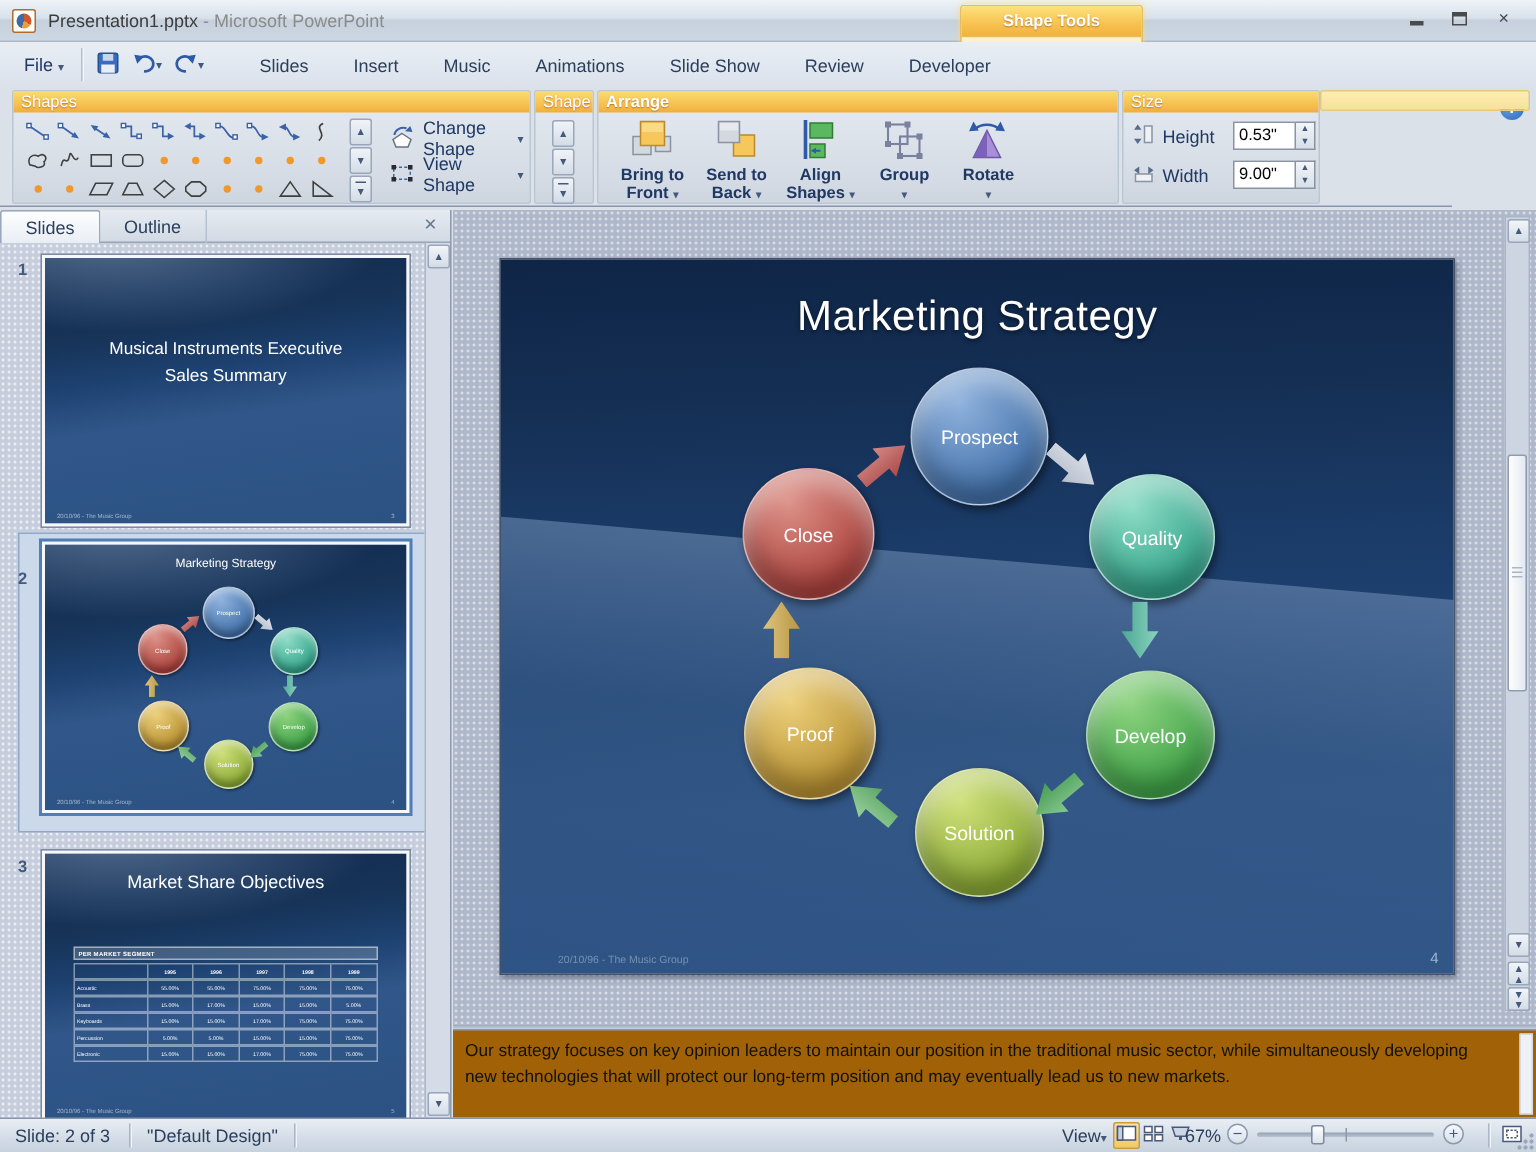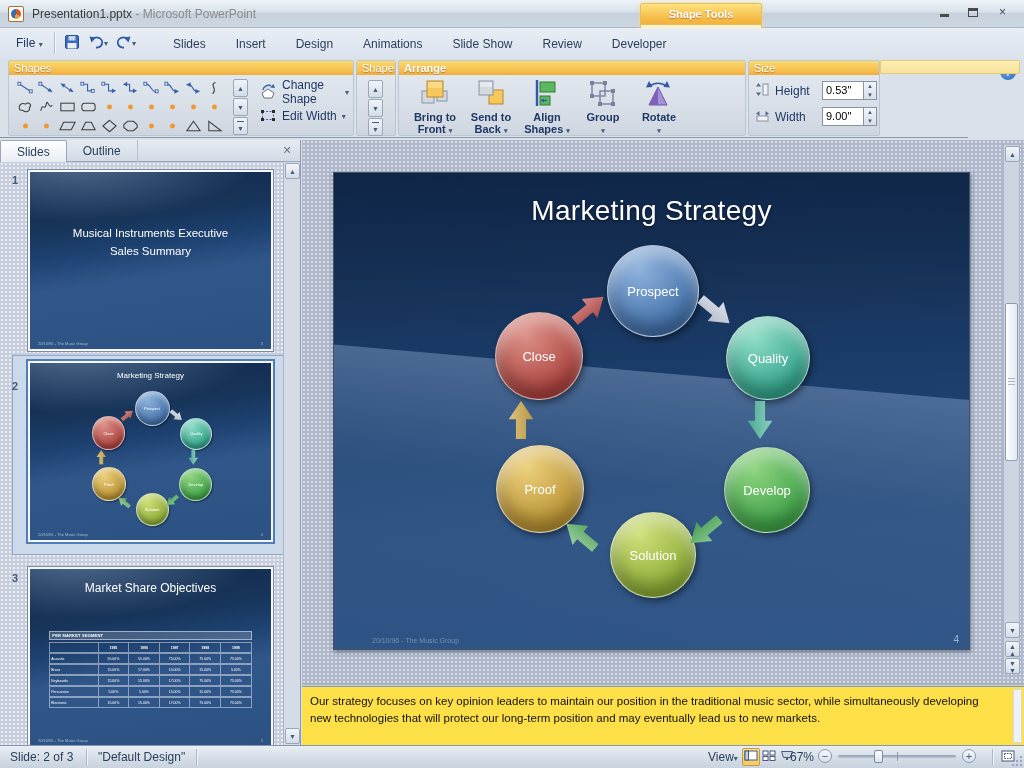--- a/index.html
+++ b/index.html
@@ -241,7 +241,7 @@
   <div class="ribbon-tabs" id="ribbon-tabs">
       <div class="rtab">Slides</div>
       <div class="rtab">Insert</div>
-      <div class="rtab">Design</div>
+      <div class="rtab">Music</div>
       <div class="rtab">Animations</div>
       <div class="rtab">Slide Show</div>
       <div class="rtab">Review</div>

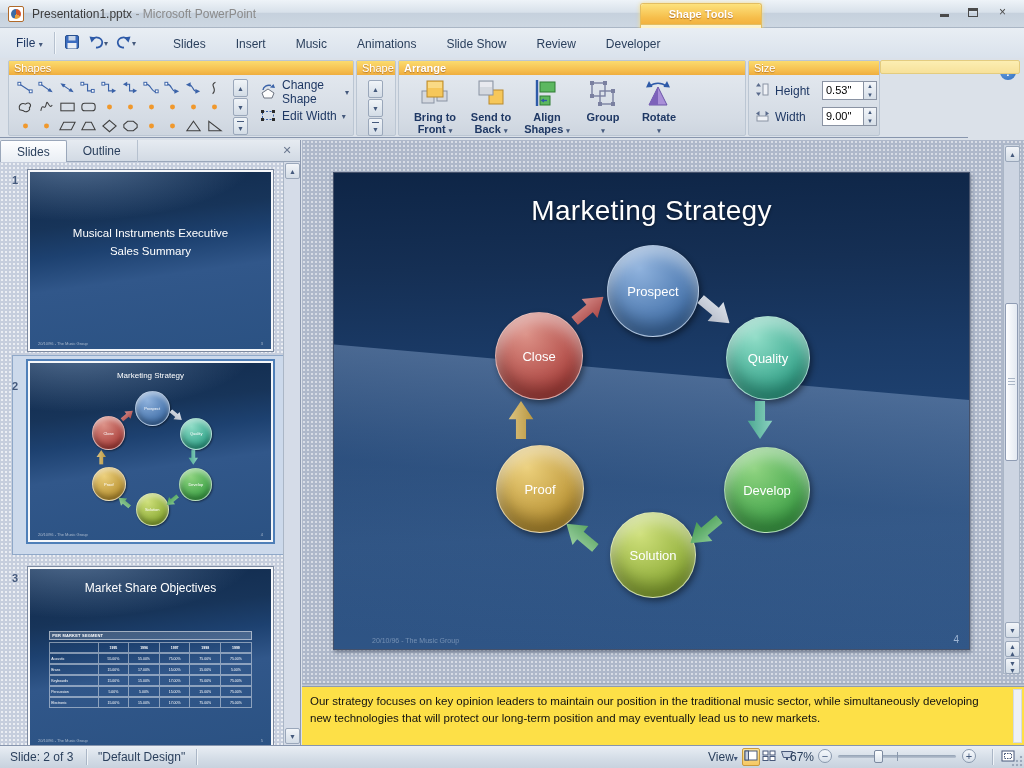--- a/index.html
+++ b/index.html
@@ -448,7 +448,7 @@
               <rect x="2" y="11" width="3" height="3" fill="#2a2a2a"></rect>
               <rect x="13" y="11" width="3" height="3" fill="#2a2a2a"></rect>
             </svg></span>
-        <span>Edit Width</span>
+        <span>View Shape</span>
         <span class="caret">▾</span>
       </div>
     </div>

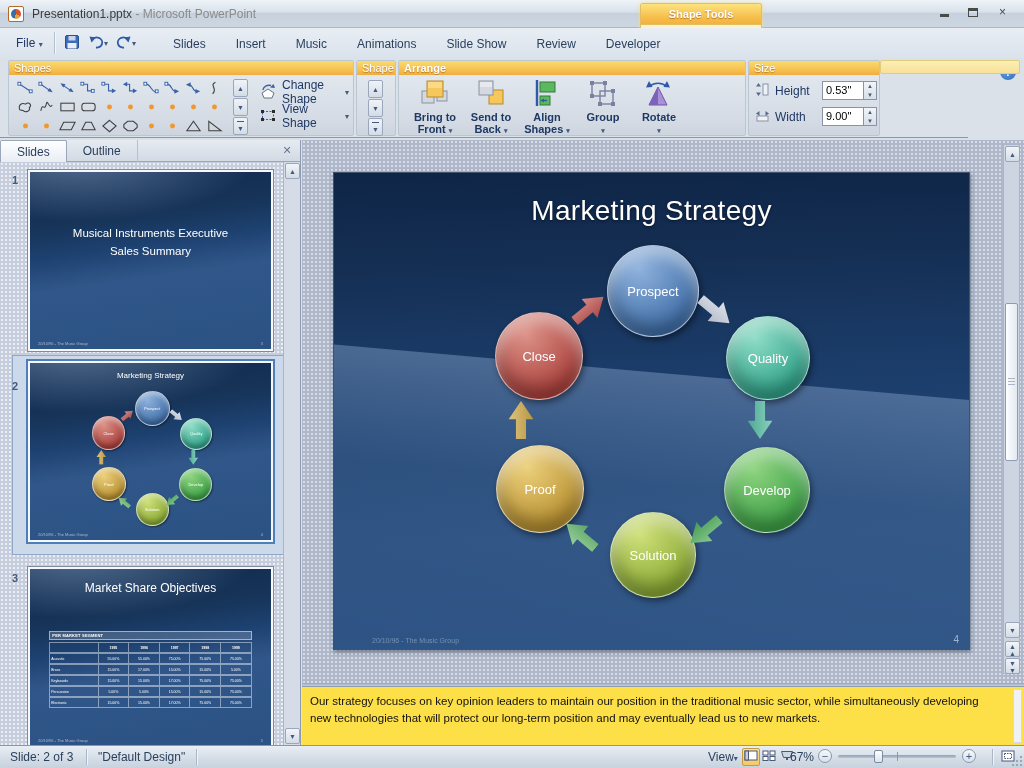--- a/index.html
+++ b/index.html
@@ -161,7 +161,7 @@
   
   .splitter { position:absolute; left:302px; top:683px; width:722px; height:3px;
     background:linear-gradient(#98a4b8,#c8d1dd); }
-  .notes { position:absolute; left:302px; top:686px; width:722px; height:59px; background:#fde047;
+  .notes { position:absolute; left:302px; top:686px; width:722px; height:59px; background:#a16207;
     border-top:1px solid #8e9ab0; }
   .notes-text { position:absolute; left:8px; top:6px; width:680px; font-size:11.5px; line-height:1.45;
     color:#111; font-family:"Liberation Sans", sans-serif; }

